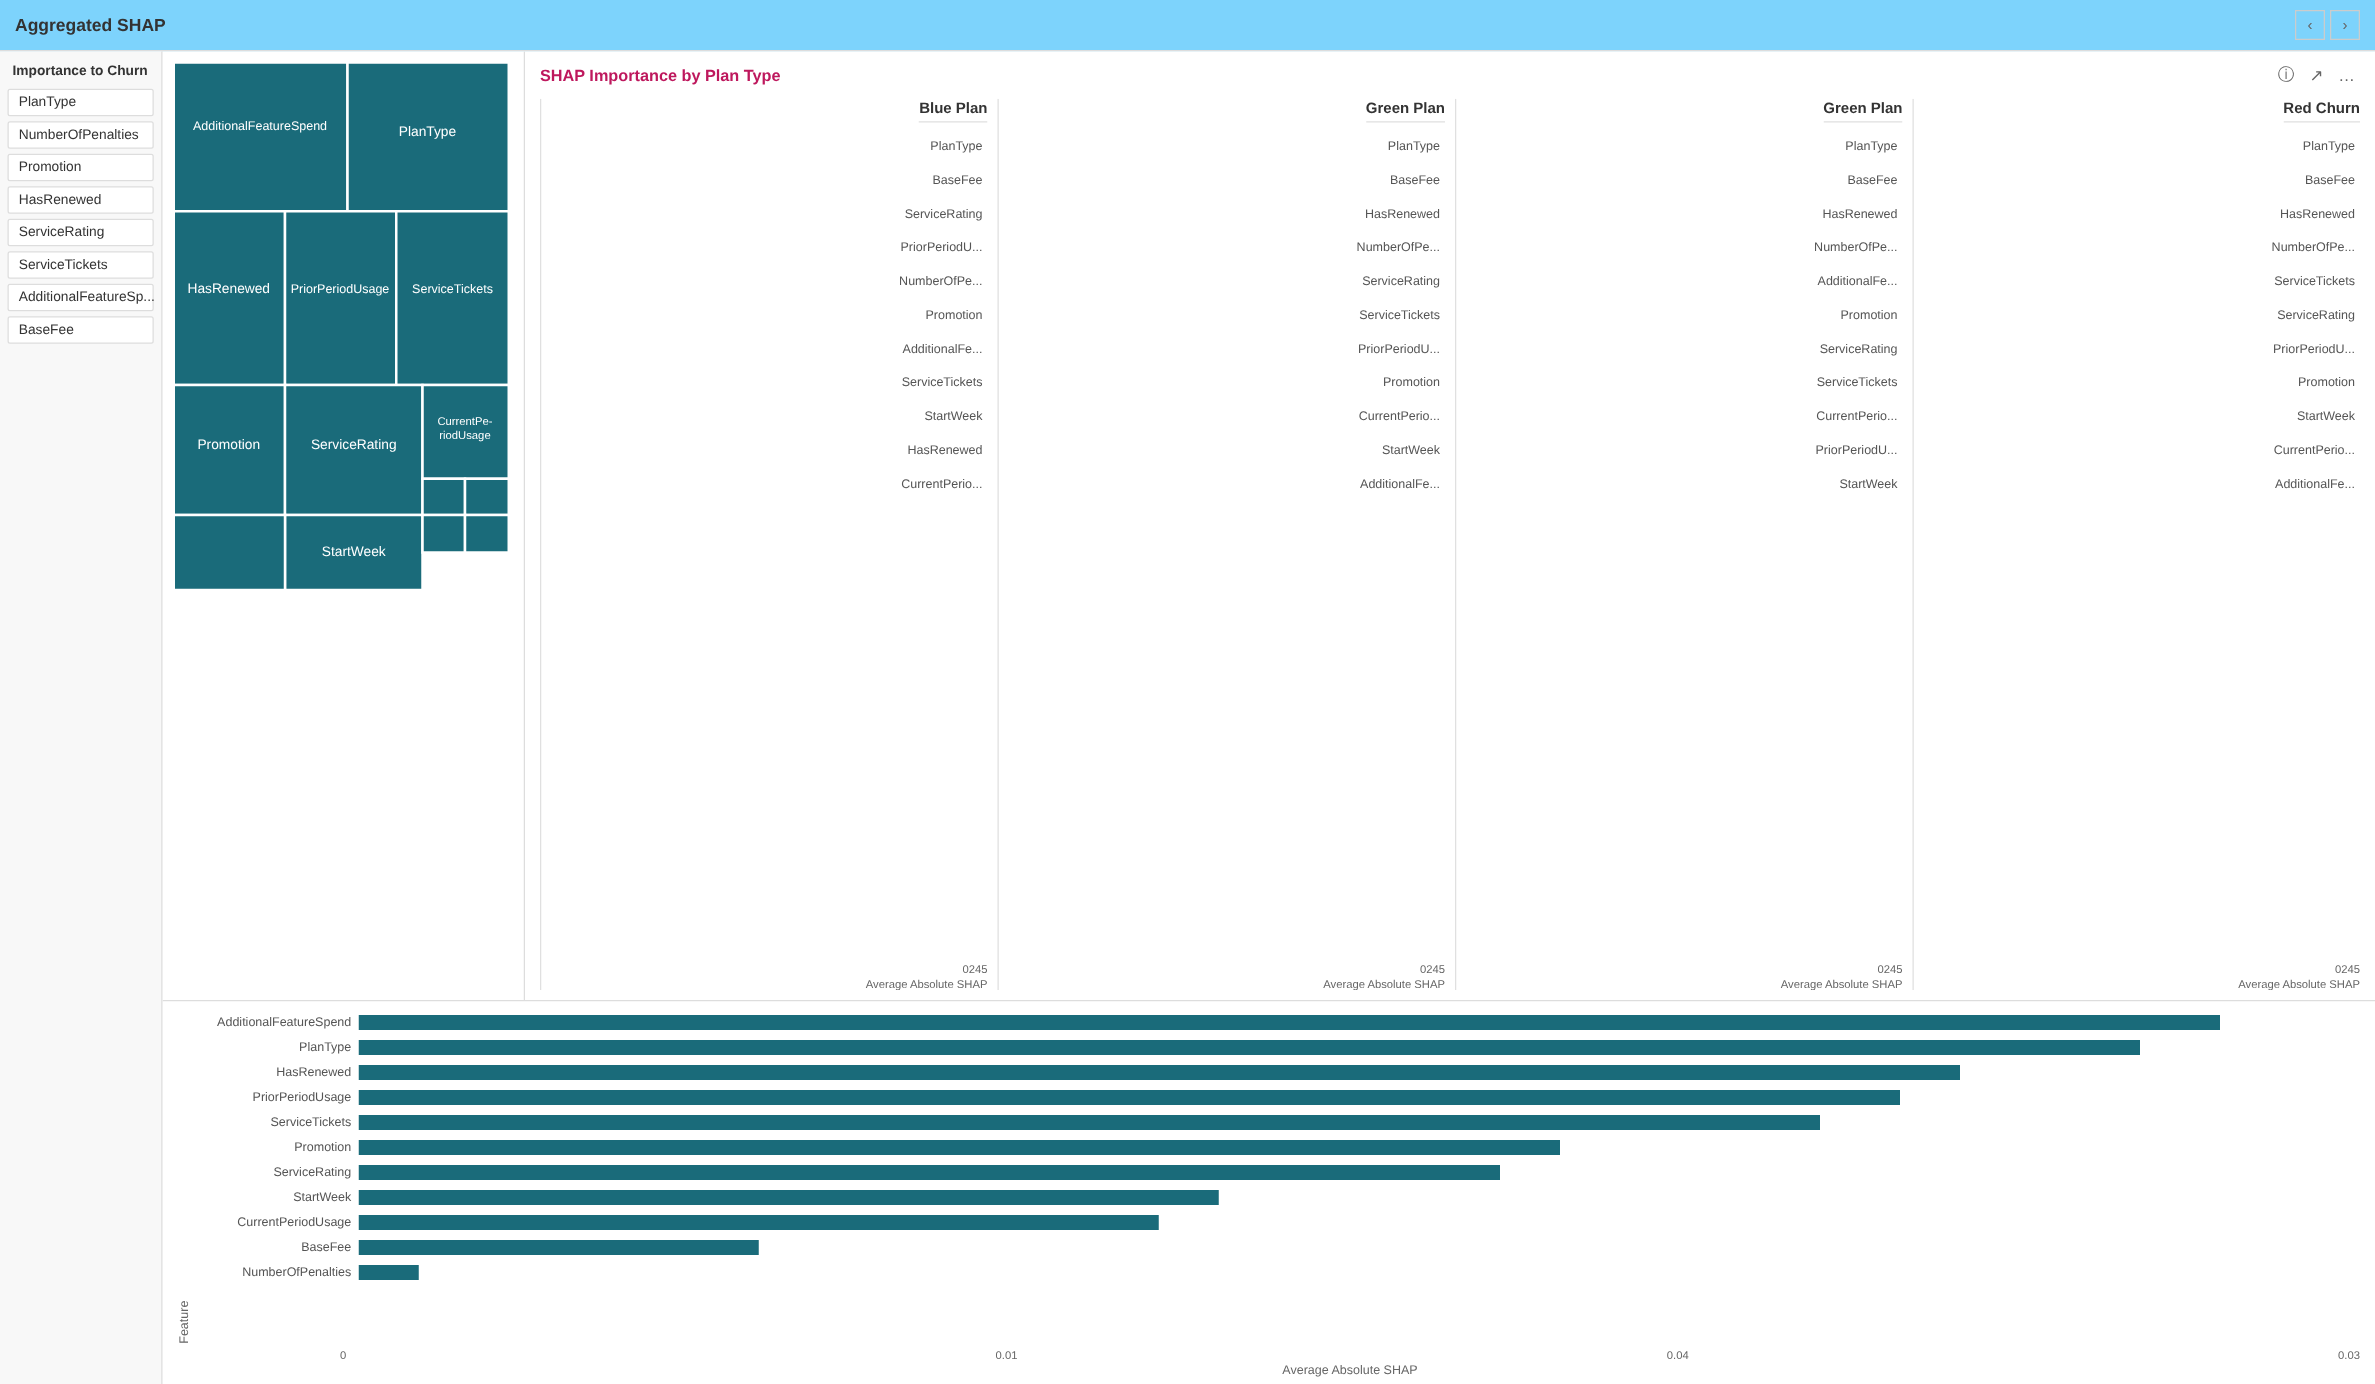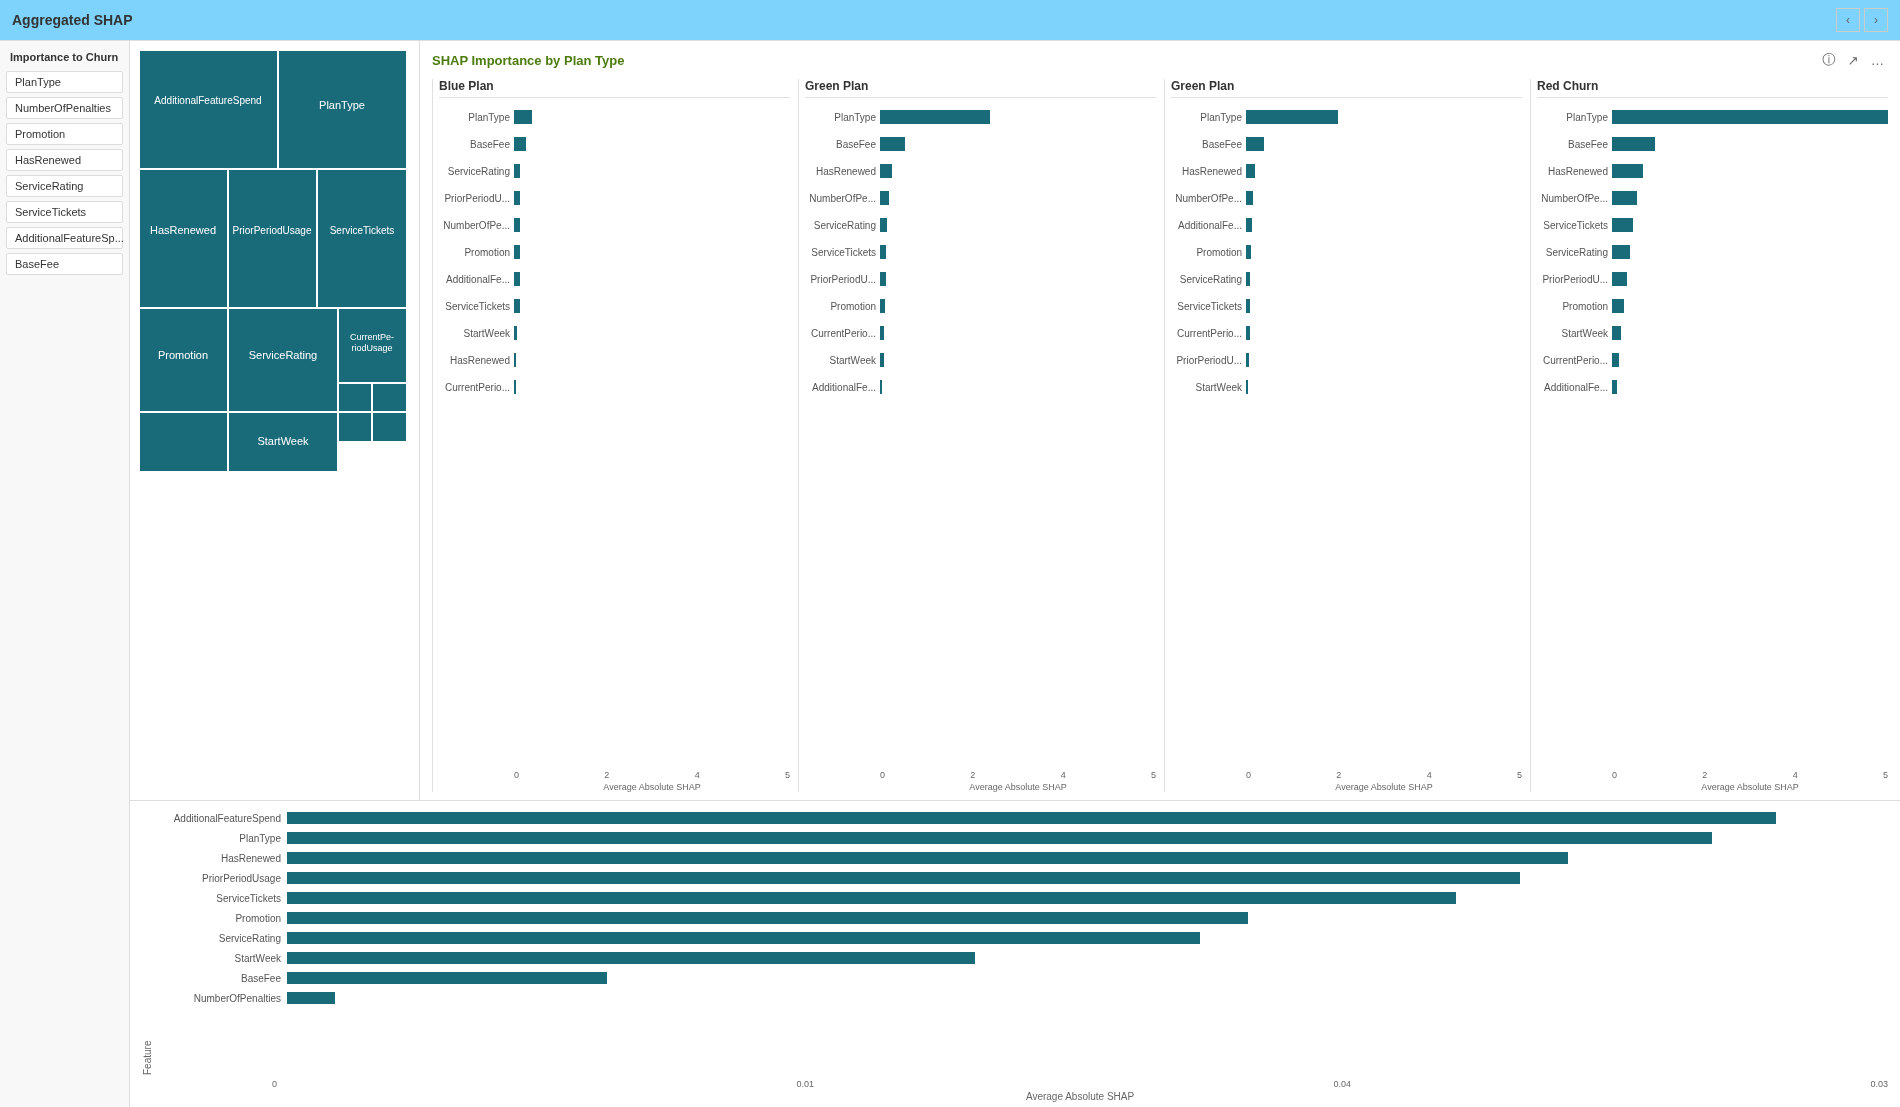--- a/index.html
+++ b/index.html
@@ -95,7 +95,7 @@
       justify-content: space-between;
       margin-bottom: 8px;
     }
-    .panel-title { font-size: 13px; font-weight: 600; color: #4d7c0f; }
+    .panel-title { font-size: 13px; font-weight: 600; color: #be185d; }
     .panel-actions { display: flex; gap: 4px; color: #666; font-size: 13px; }
     .panel-action-btn { cursor: pointer; background: none; border: none; color: #666; padding: 2px 4px; }
 

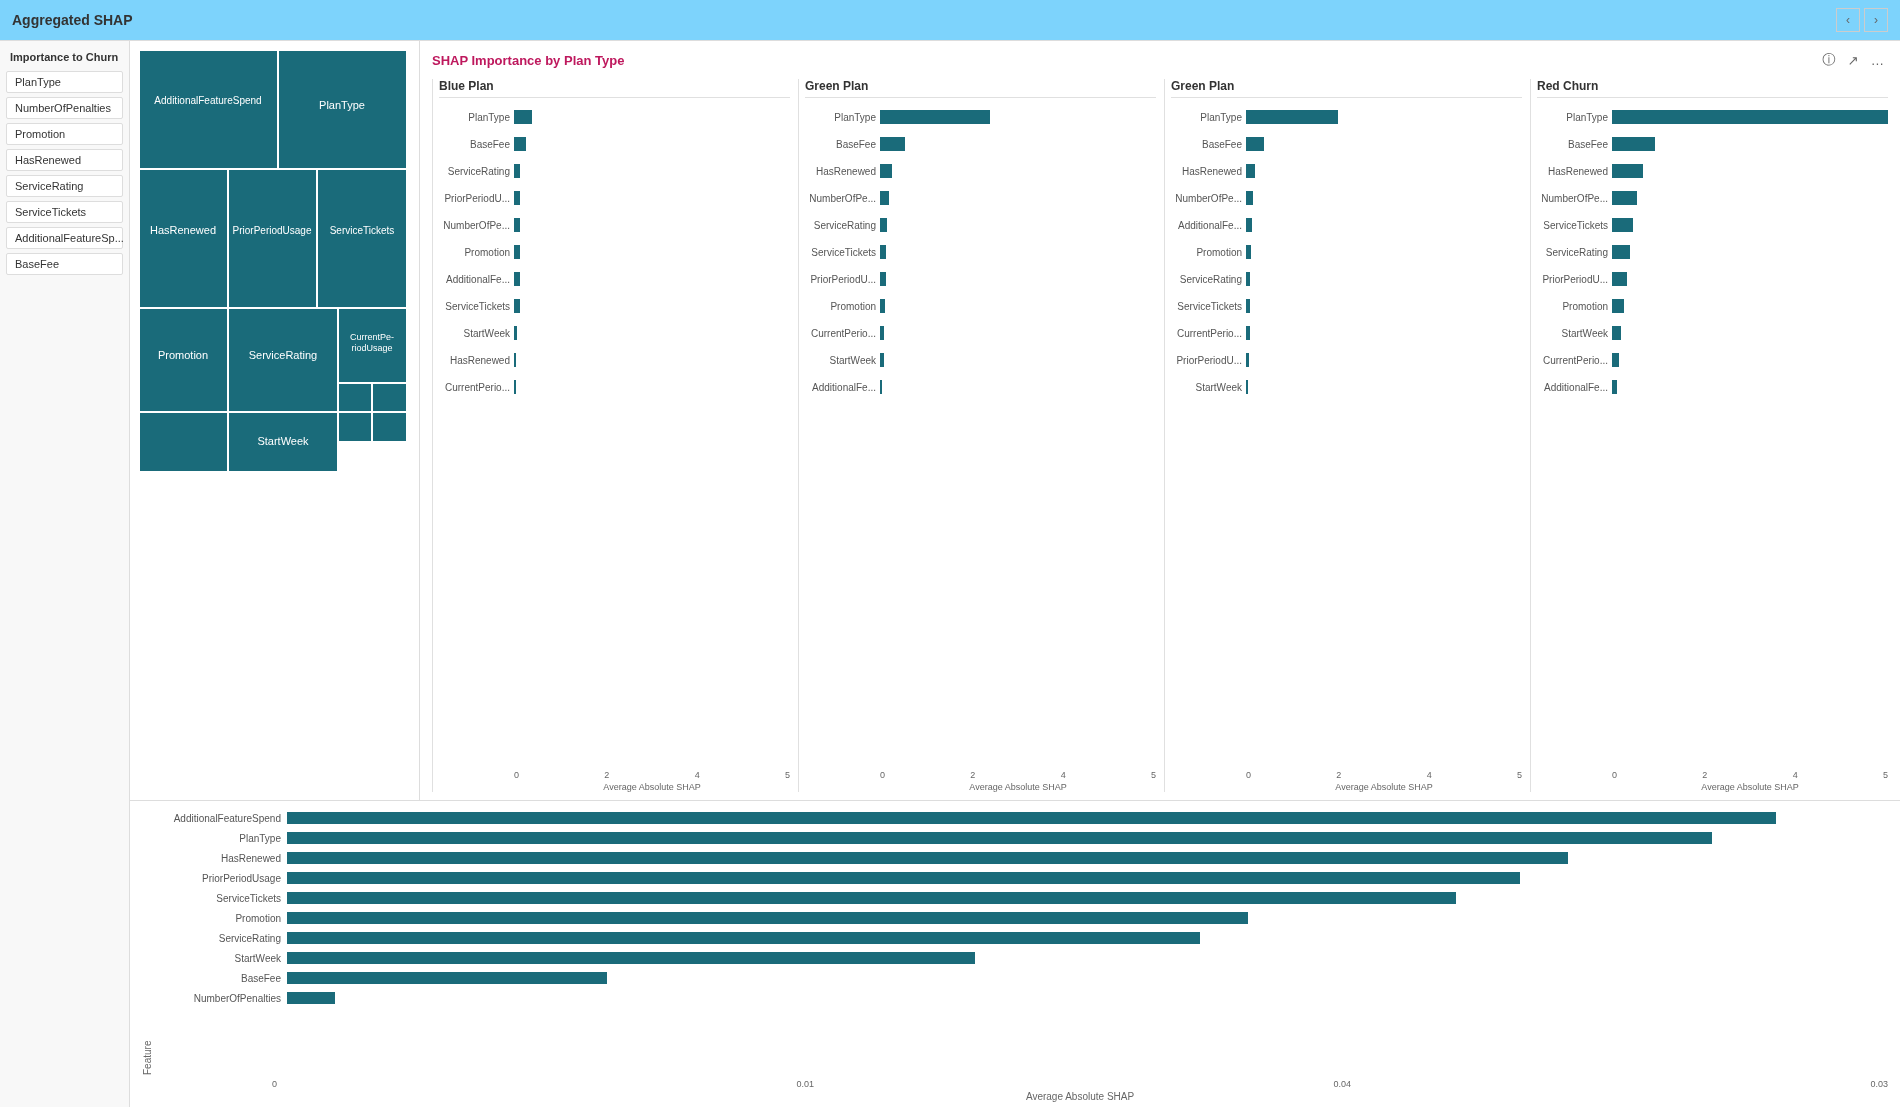--- a/index.html
+++ b/index.html
@@ -113,6 +113,7 @@
       border-left: 1px solid #e0e0e0;
       padding-left: 6px;
       overflow: hidden;
+      align-items: flex-end;
     }
 
     .plan-chart-title {

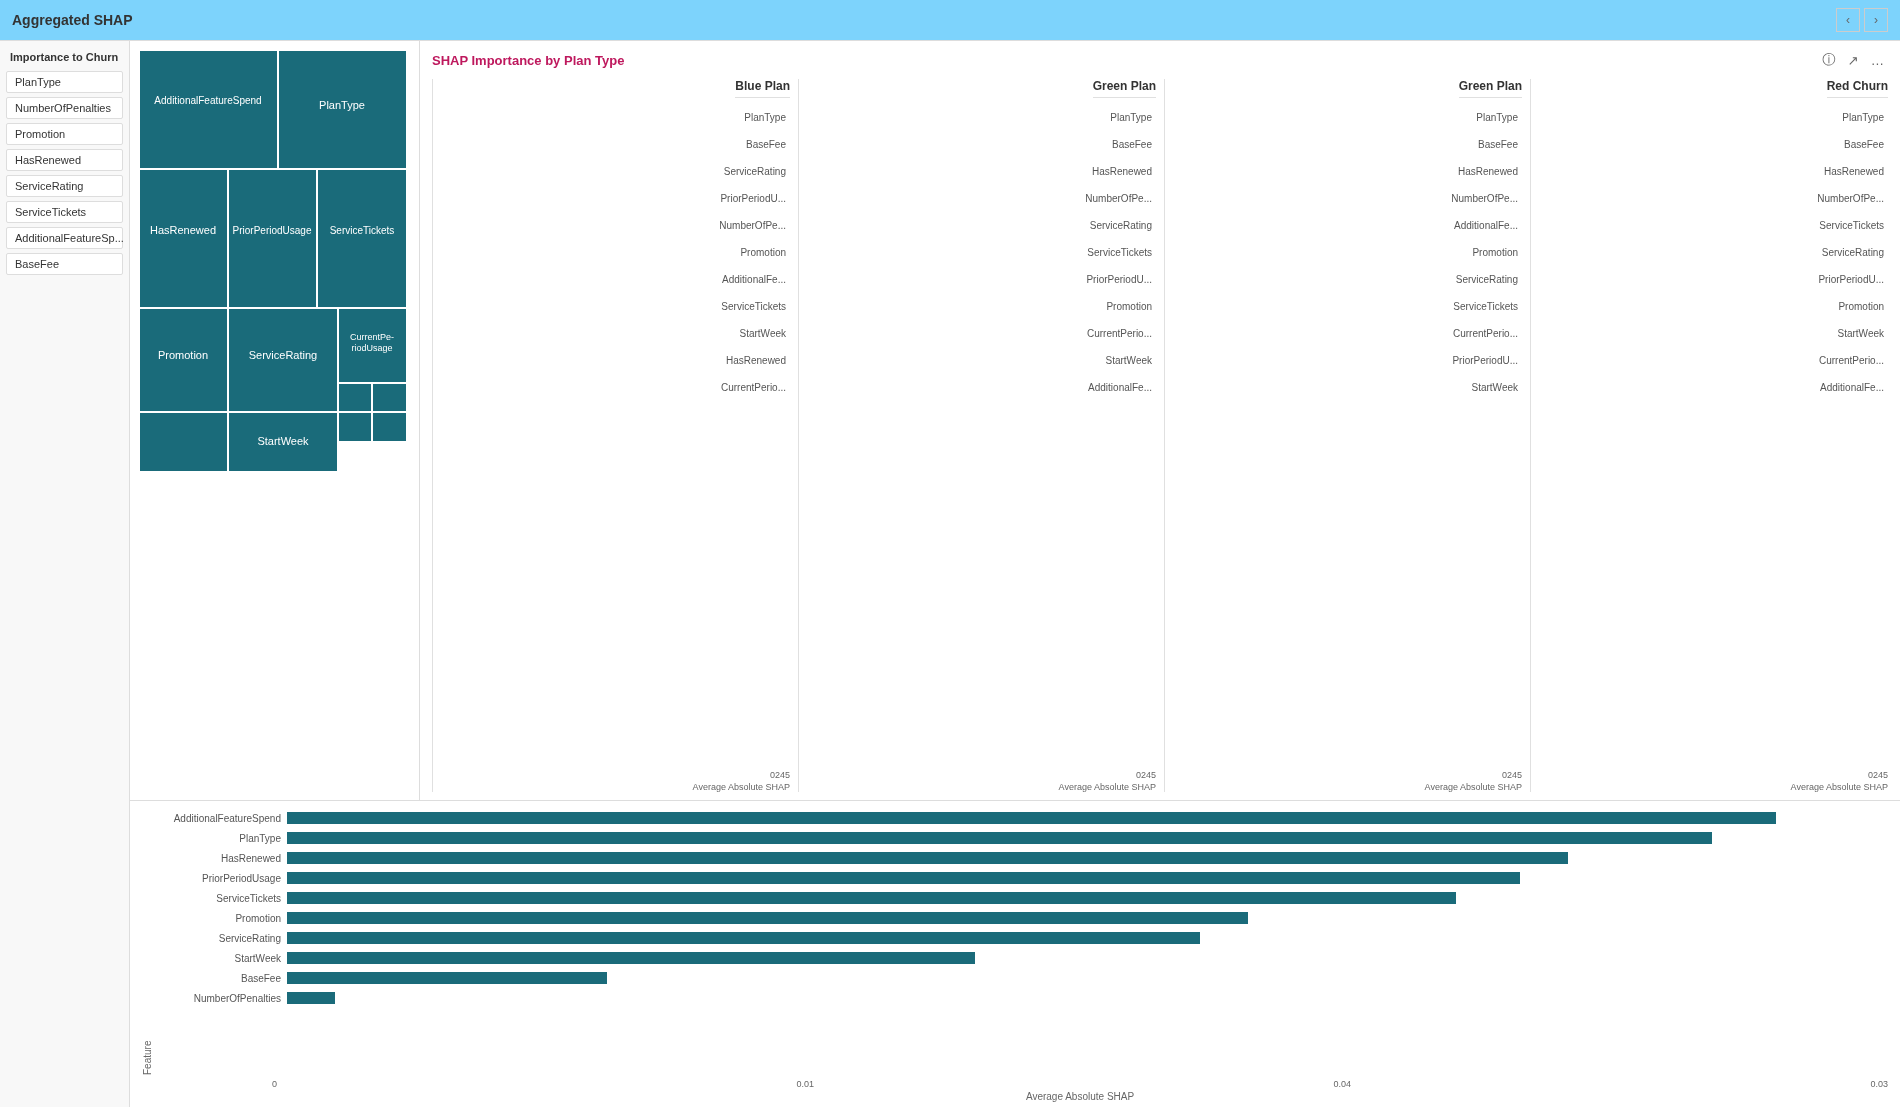--- a/index.html
+++ b/index.html
@@ -779,6 +779,12 @@
               </div>
             </div>
             <div class="feature-bar-row">
+              <div class="feature-bar-label">CurrentPeriodUsage</div>
+              <div class="feature-bar-area">
+                <div class="feature-bar-fill" style="width: 40%;"></div>
+              </div>
+            </div>
+            <div class="feature-bar-row">
               <div class="feature-bar-label">BaseFee</div>
               <div class="feature-bar-area">
                 <div class="feature-bar-fill" style="width: 20%;"></div>

